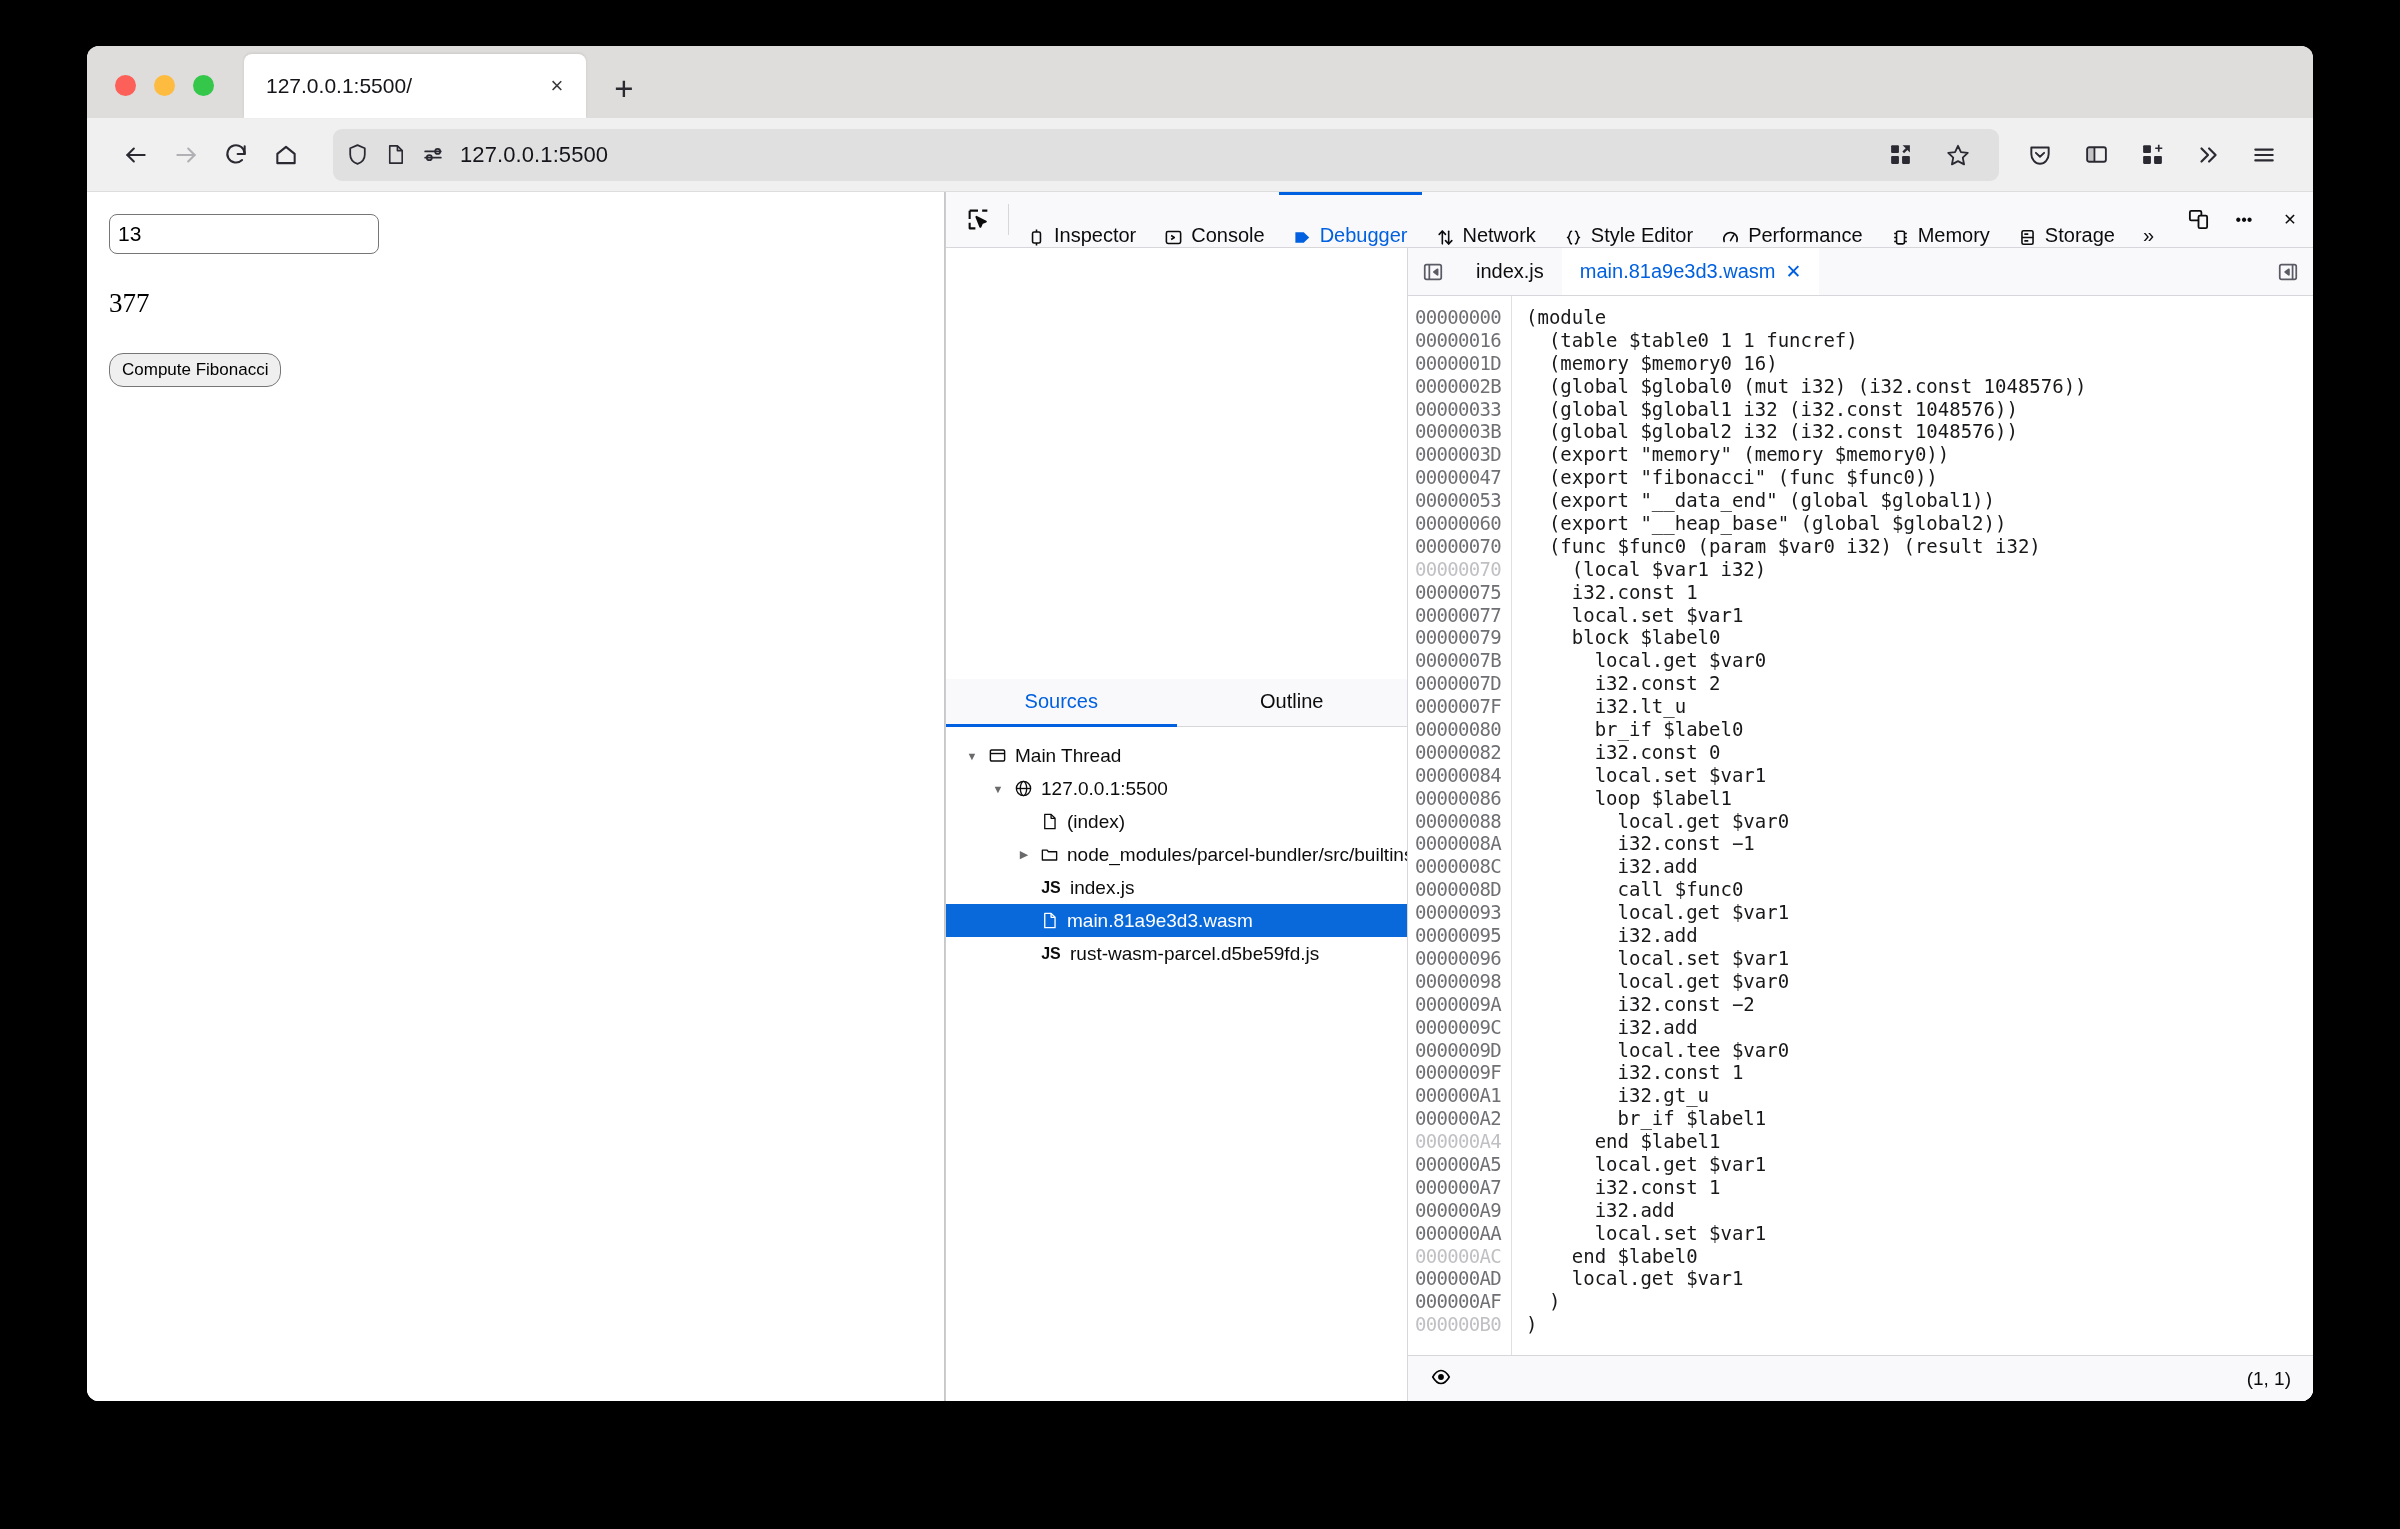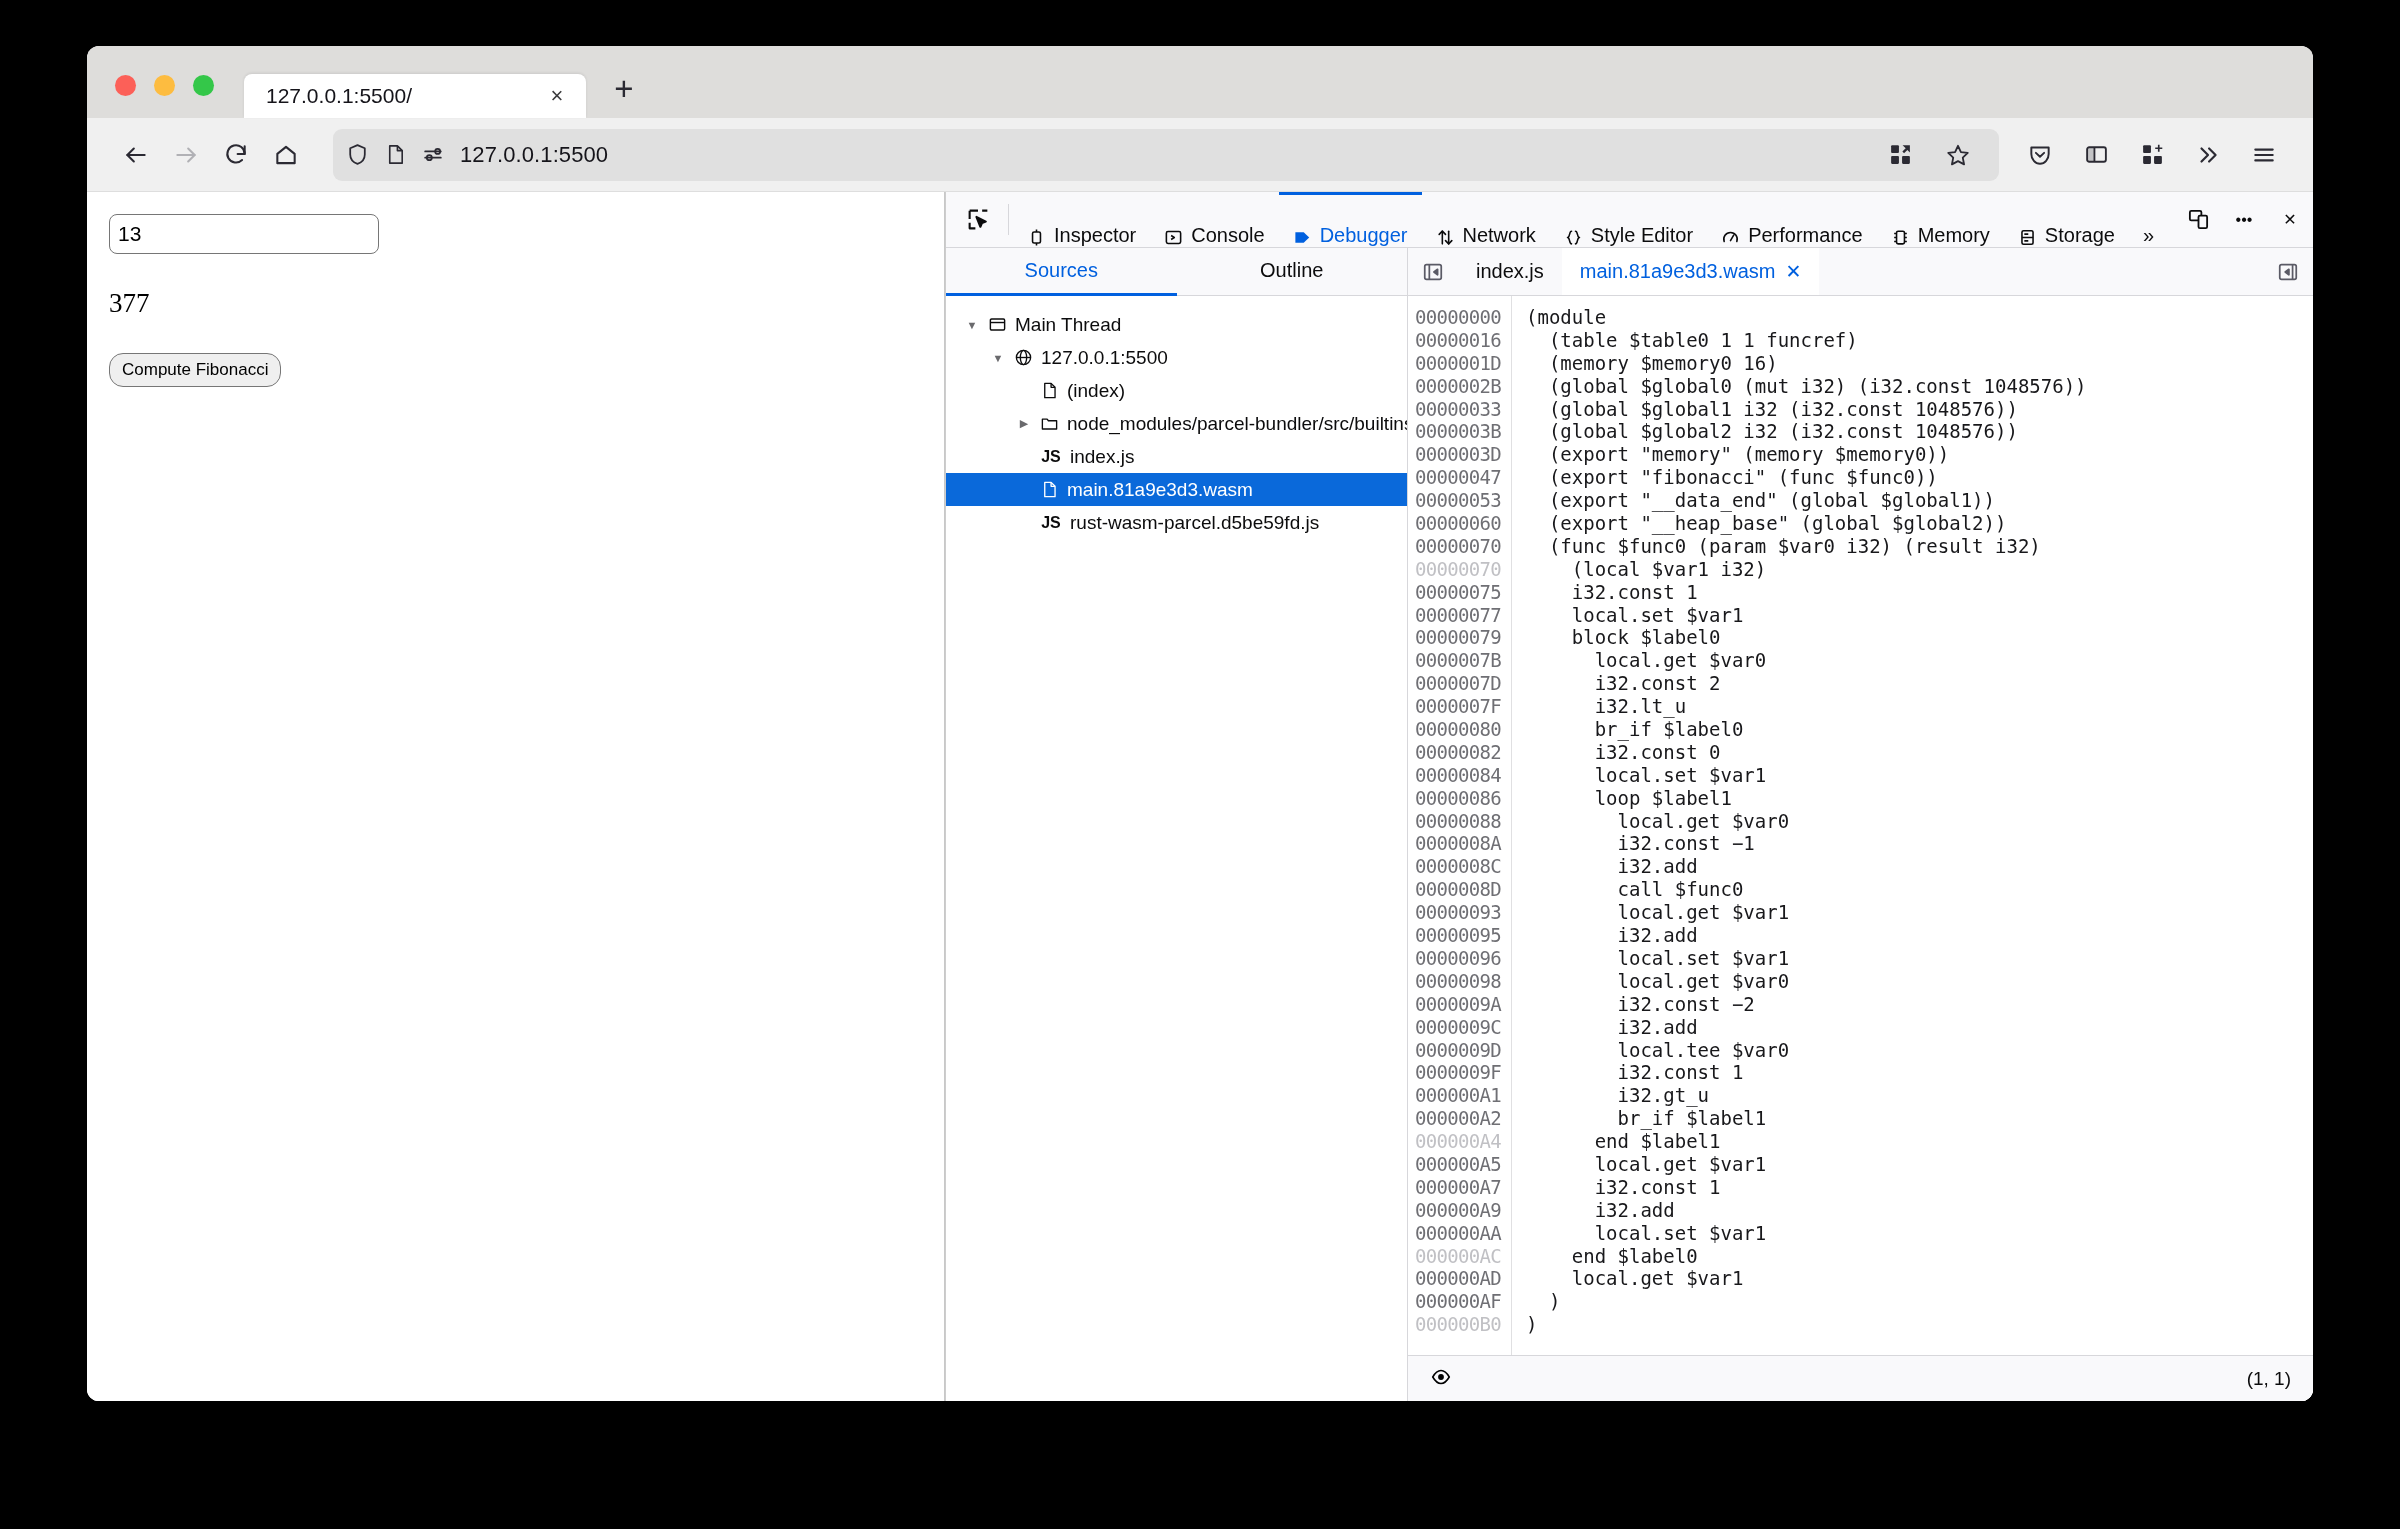--- a/index.html
+++ b/index.html
@@ -42,7 +42,7 @@
 
   #tab {
     margin-left: 30px;
-    width: 342px; height: 44px;
+    width: 342px; height: 64px;
     background: #ffffff;
     border-radius: 8px 8px 0 0;
     display: flex; align-items: center;

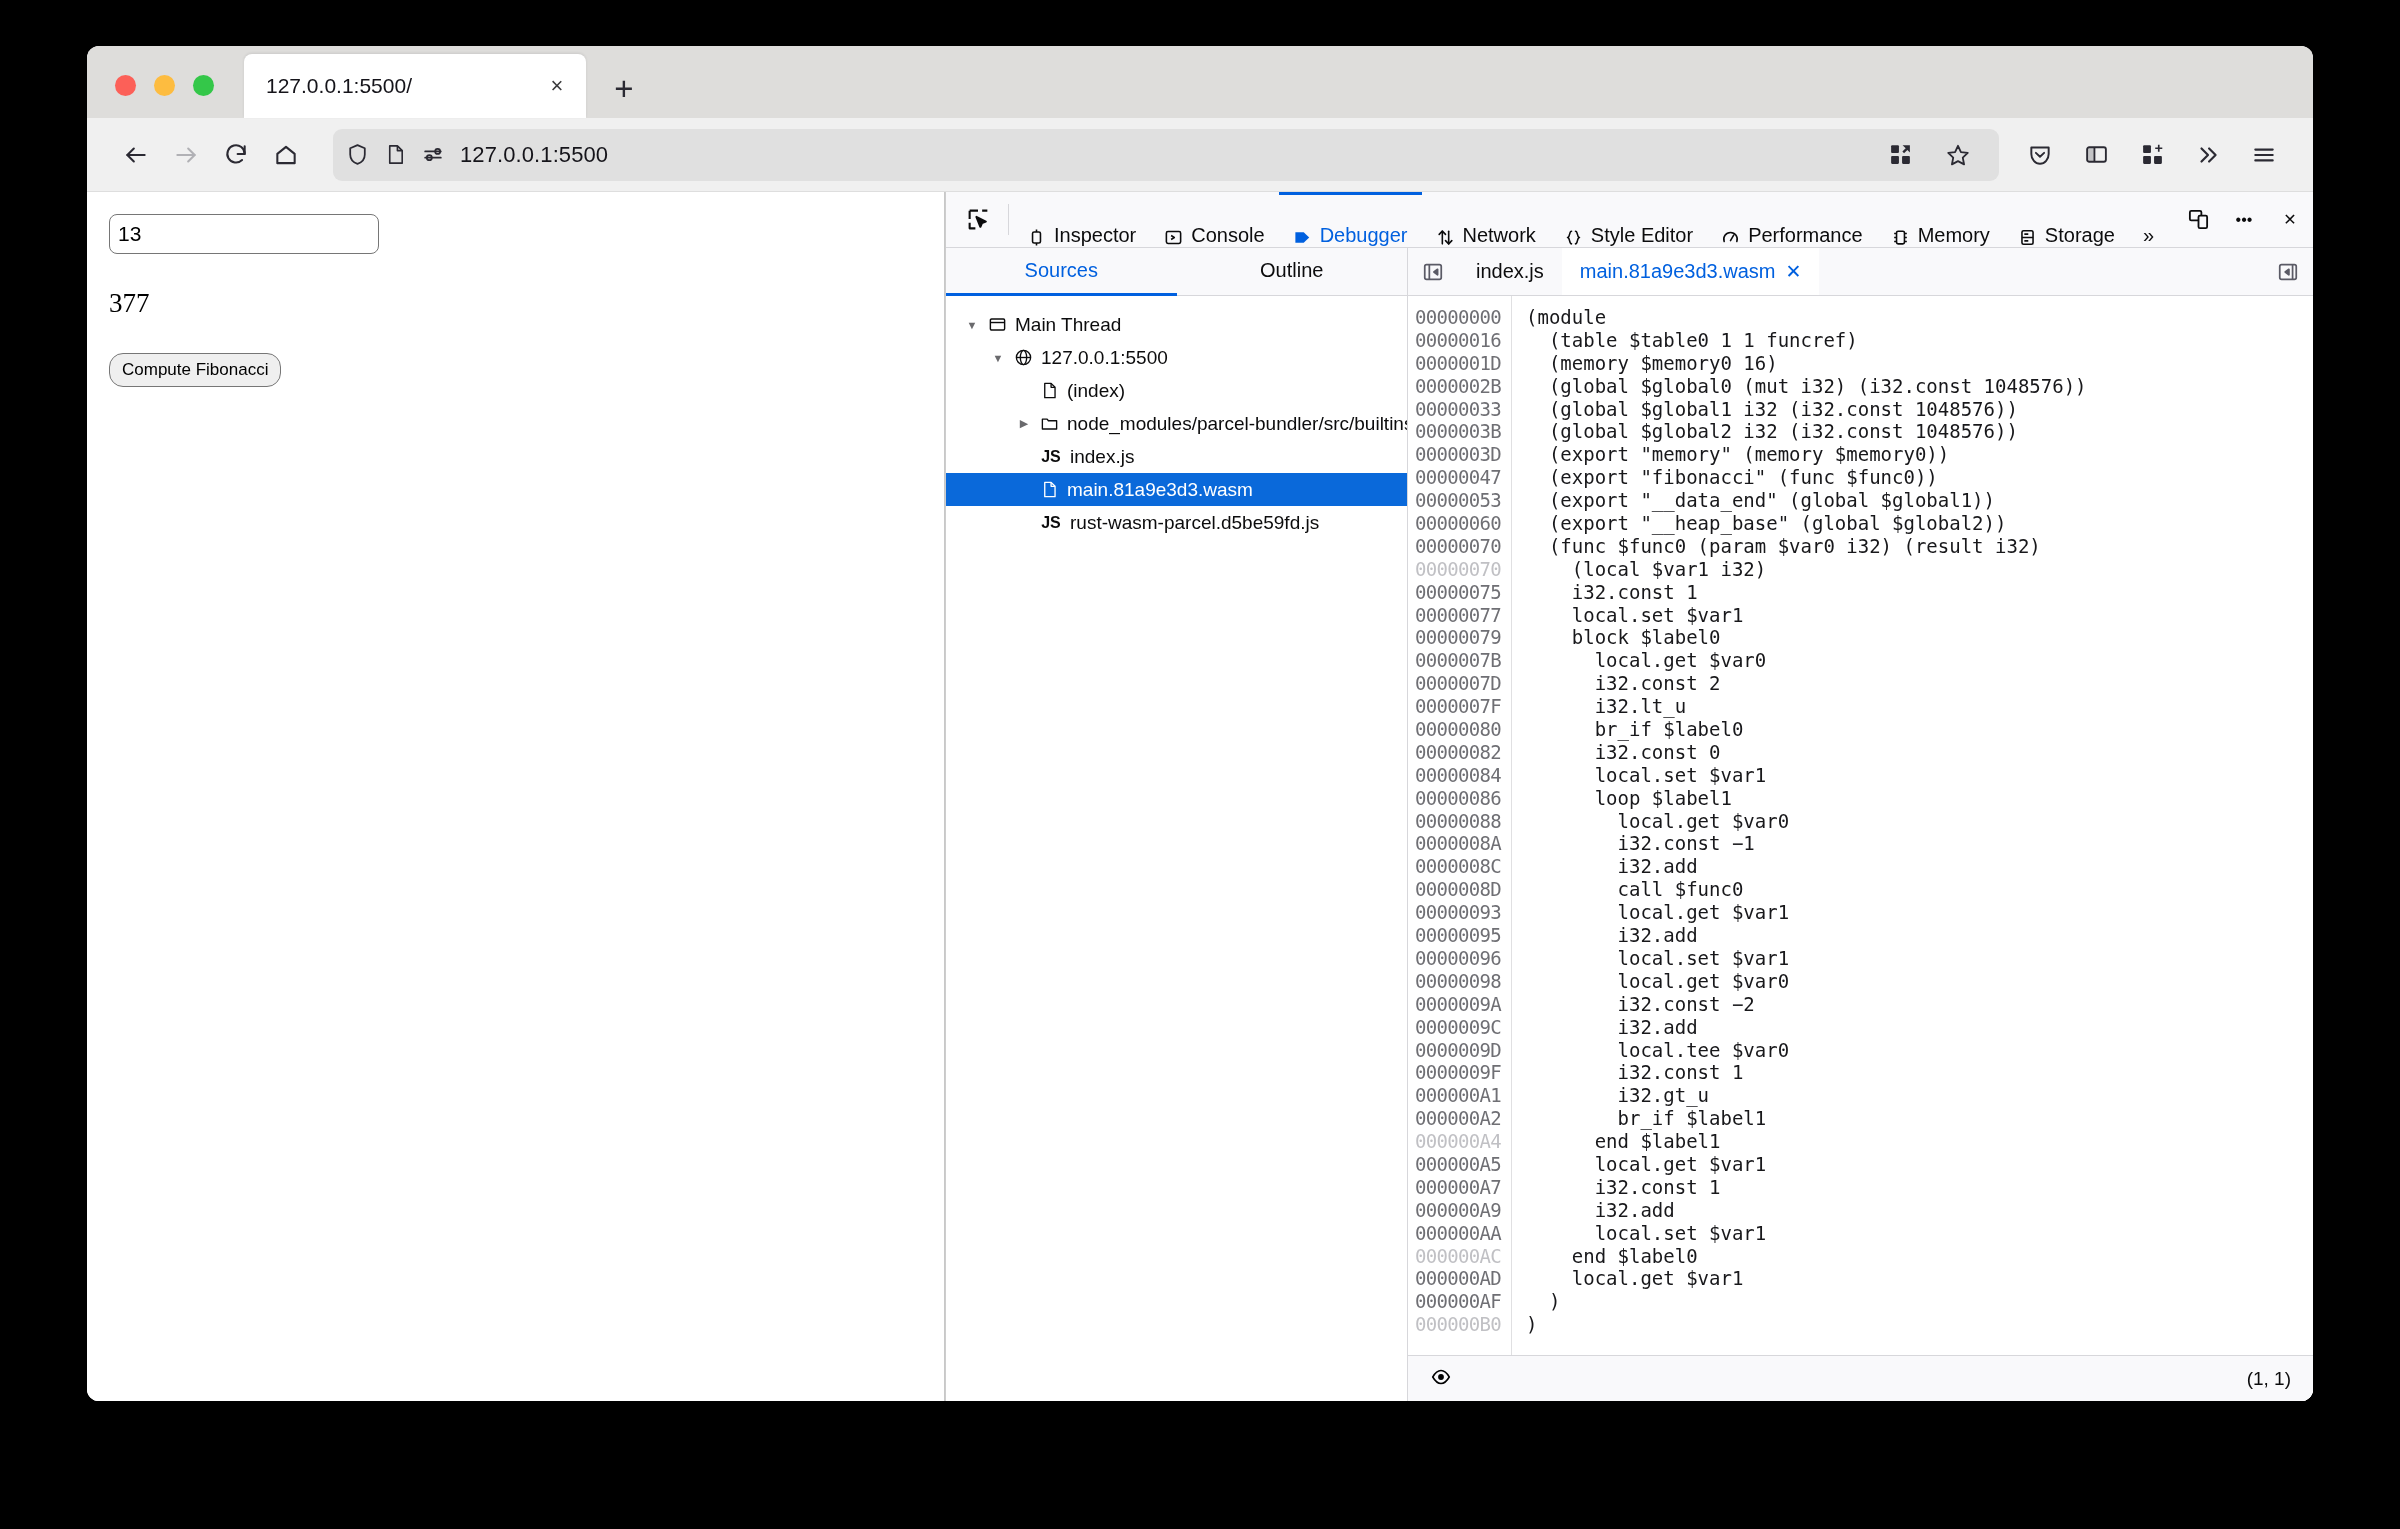--- a/index.html
+++ b/index.html
@@ -197,6 +197,7 @@
     border-right: 1px solid #d7d7db;
     flex: 0 0 auto;
     background: #fff;
+    justify-content: center;
   }
   #sources-tabs {
     height: 48px;

